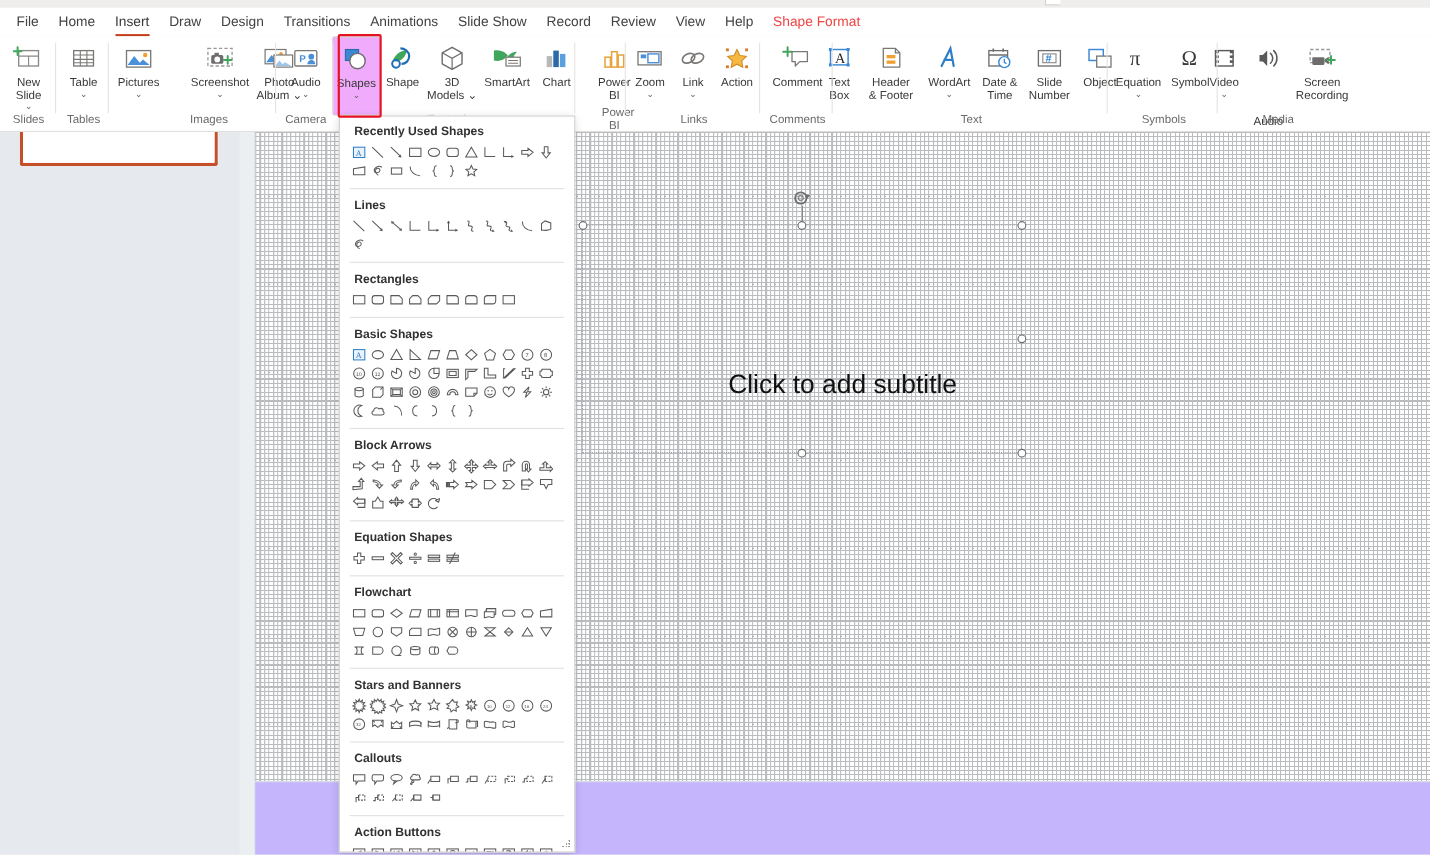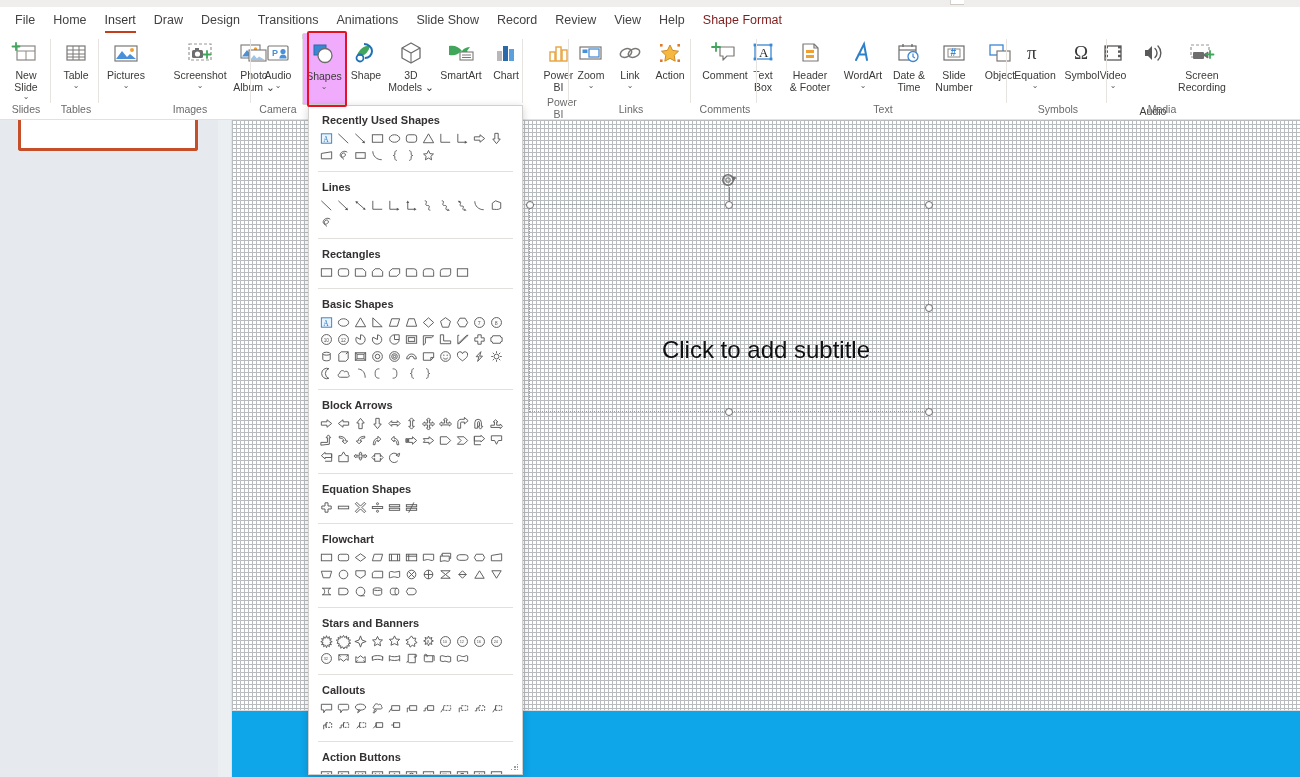--- a/index.html
+++ b/index.html
@@ -37,7 +37,7 @@
     content: ""; position: absolute; left: 9px; right: 9px; bottom: -1px;
     height: 2px; background: #c43e1c;
   }
-  .menu-item.ctx { color: #7f1d1d; }
+  .menu-item.ctx { color: #ef4444; }
 
   
   .ribbon {

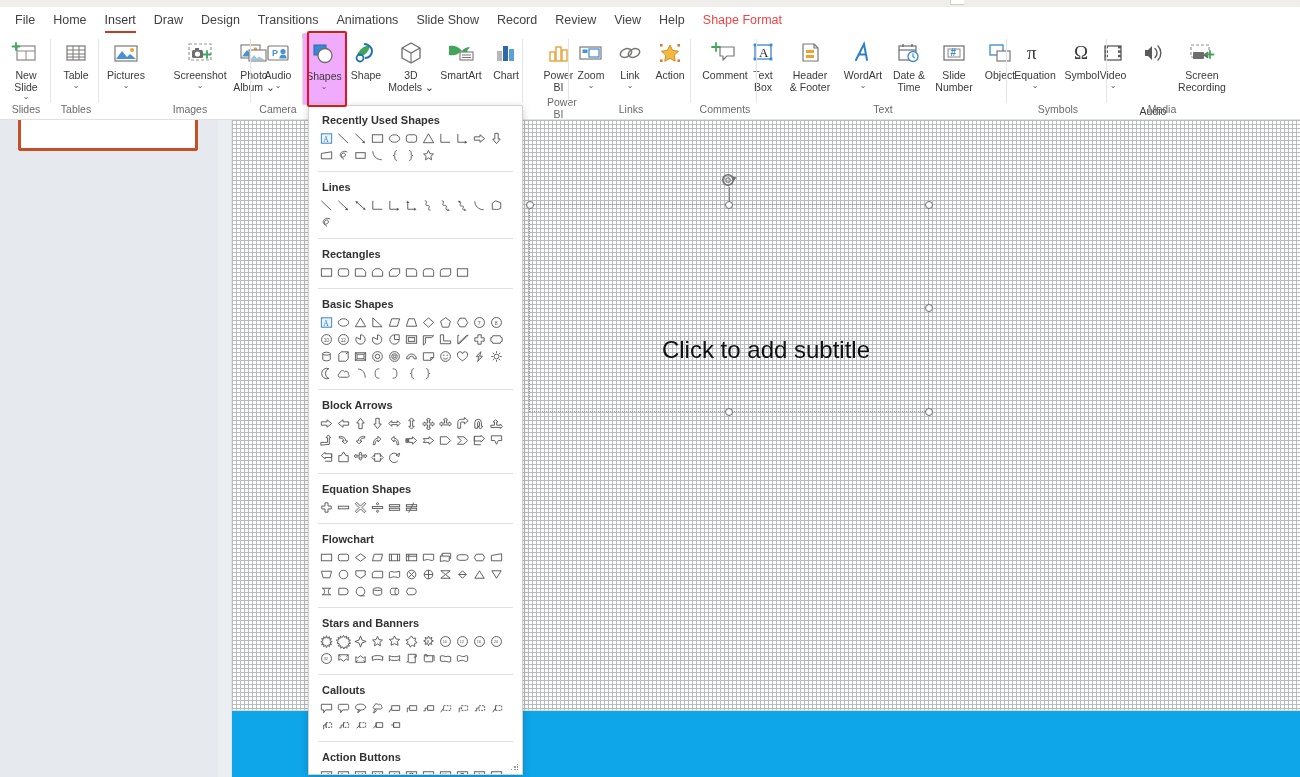--- a/index.html
+++ b/index.html
@@ -95,7 +95,7 @@
   
   .canvaswrap {
     position: absolute; left: 232px; top: 120px; width: 1068px; height: 657px;
-    background: #0ea5e9;
+    background: #c4b5fd;
   }
   .slide {
     position: absolute; left: 0; top: 0; width: 1068px; height: 591px;

